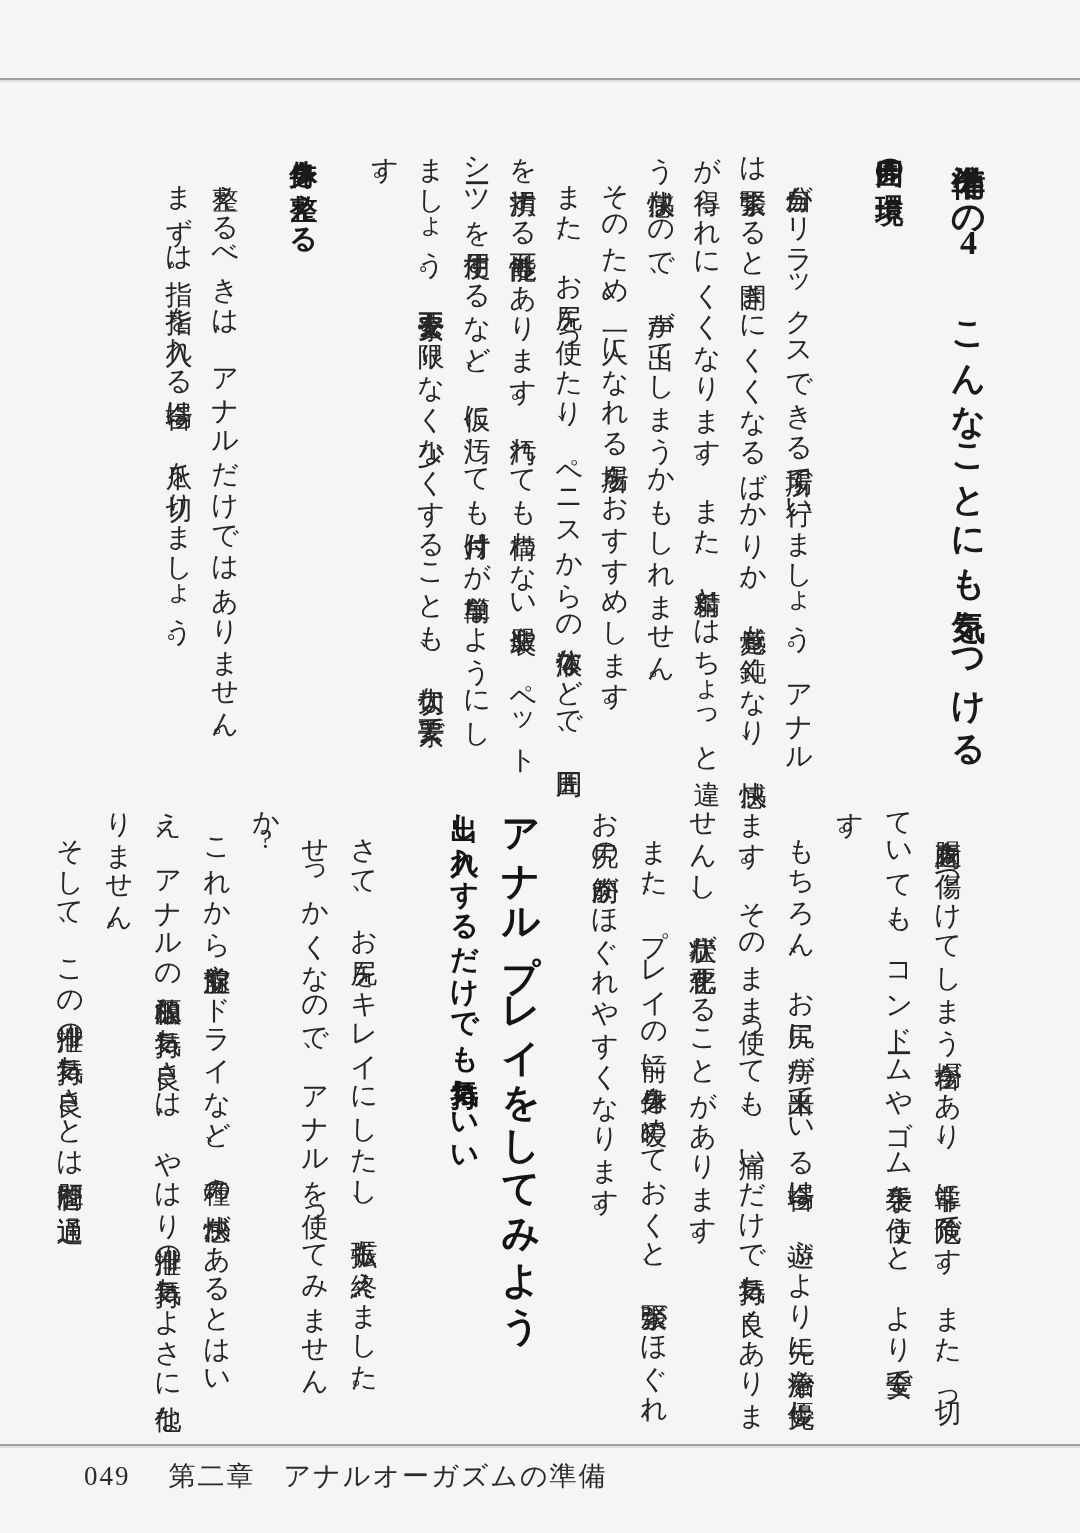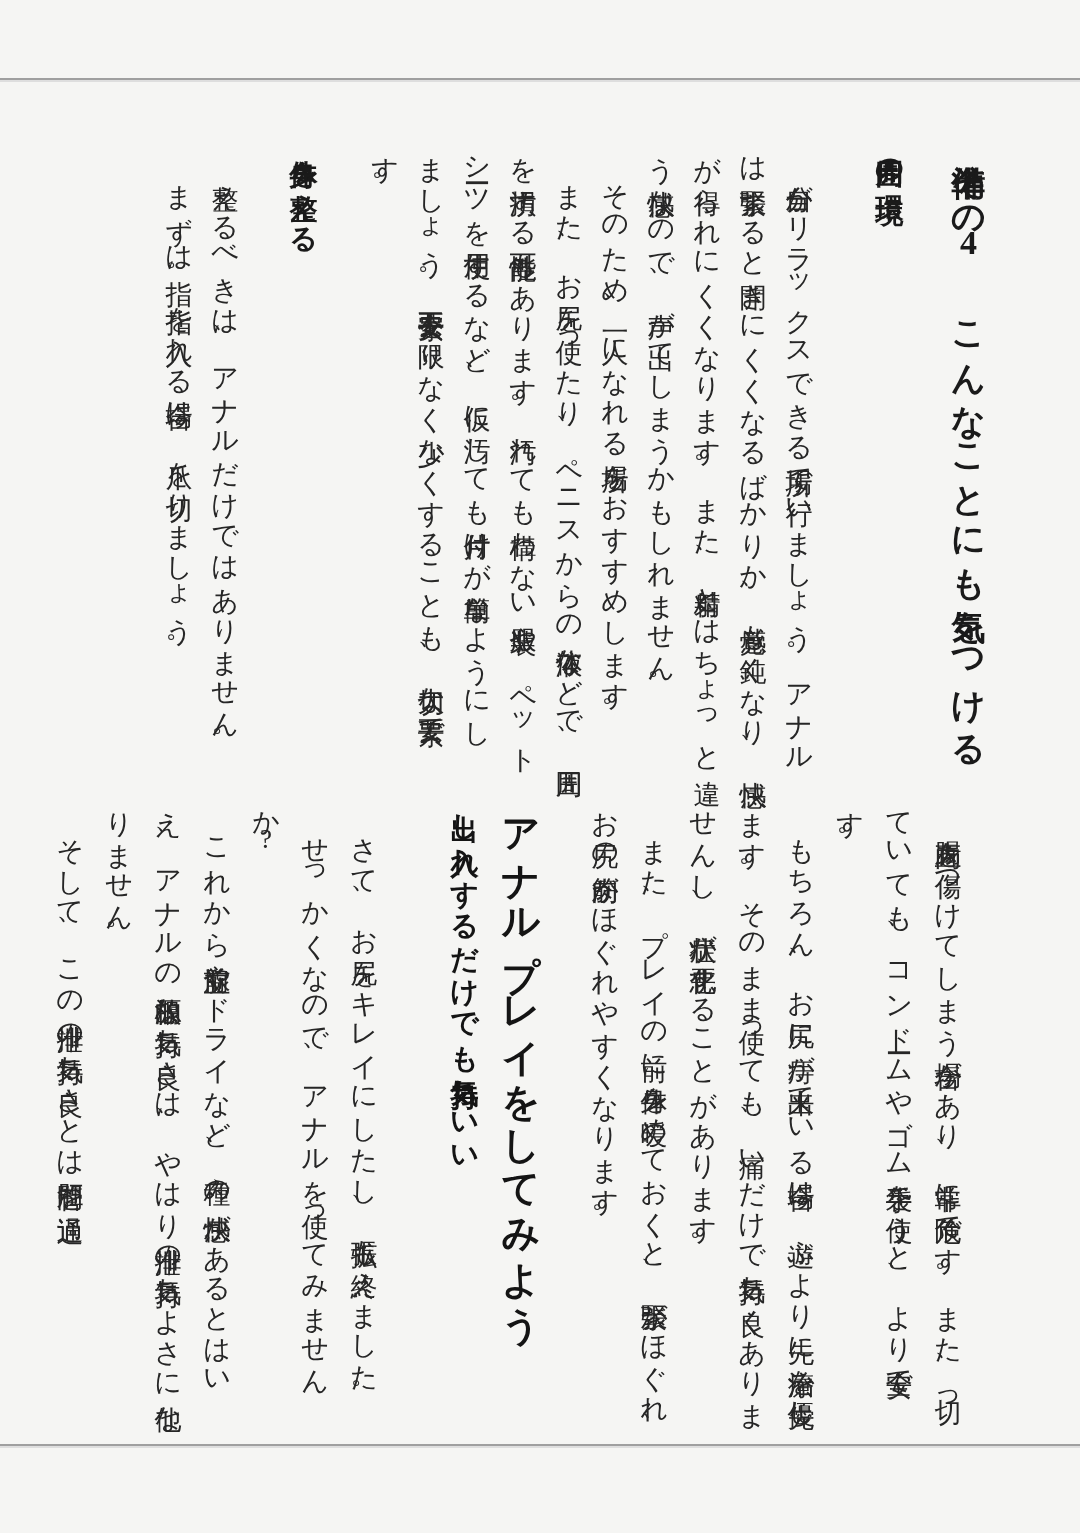--- a/index.html
+++ b/index.html
@@ -139,6 +139,9 @@
 
   <div class="rule rule-bottom"></div>
 
+  <footer class="footer">
+    <span>049</span><span class="gap-lg"></span><span>第二章</span><span class="gap-md"></span><span>アナルオーガズムの準備</span>
+  </footer>
 
 </div>
 

